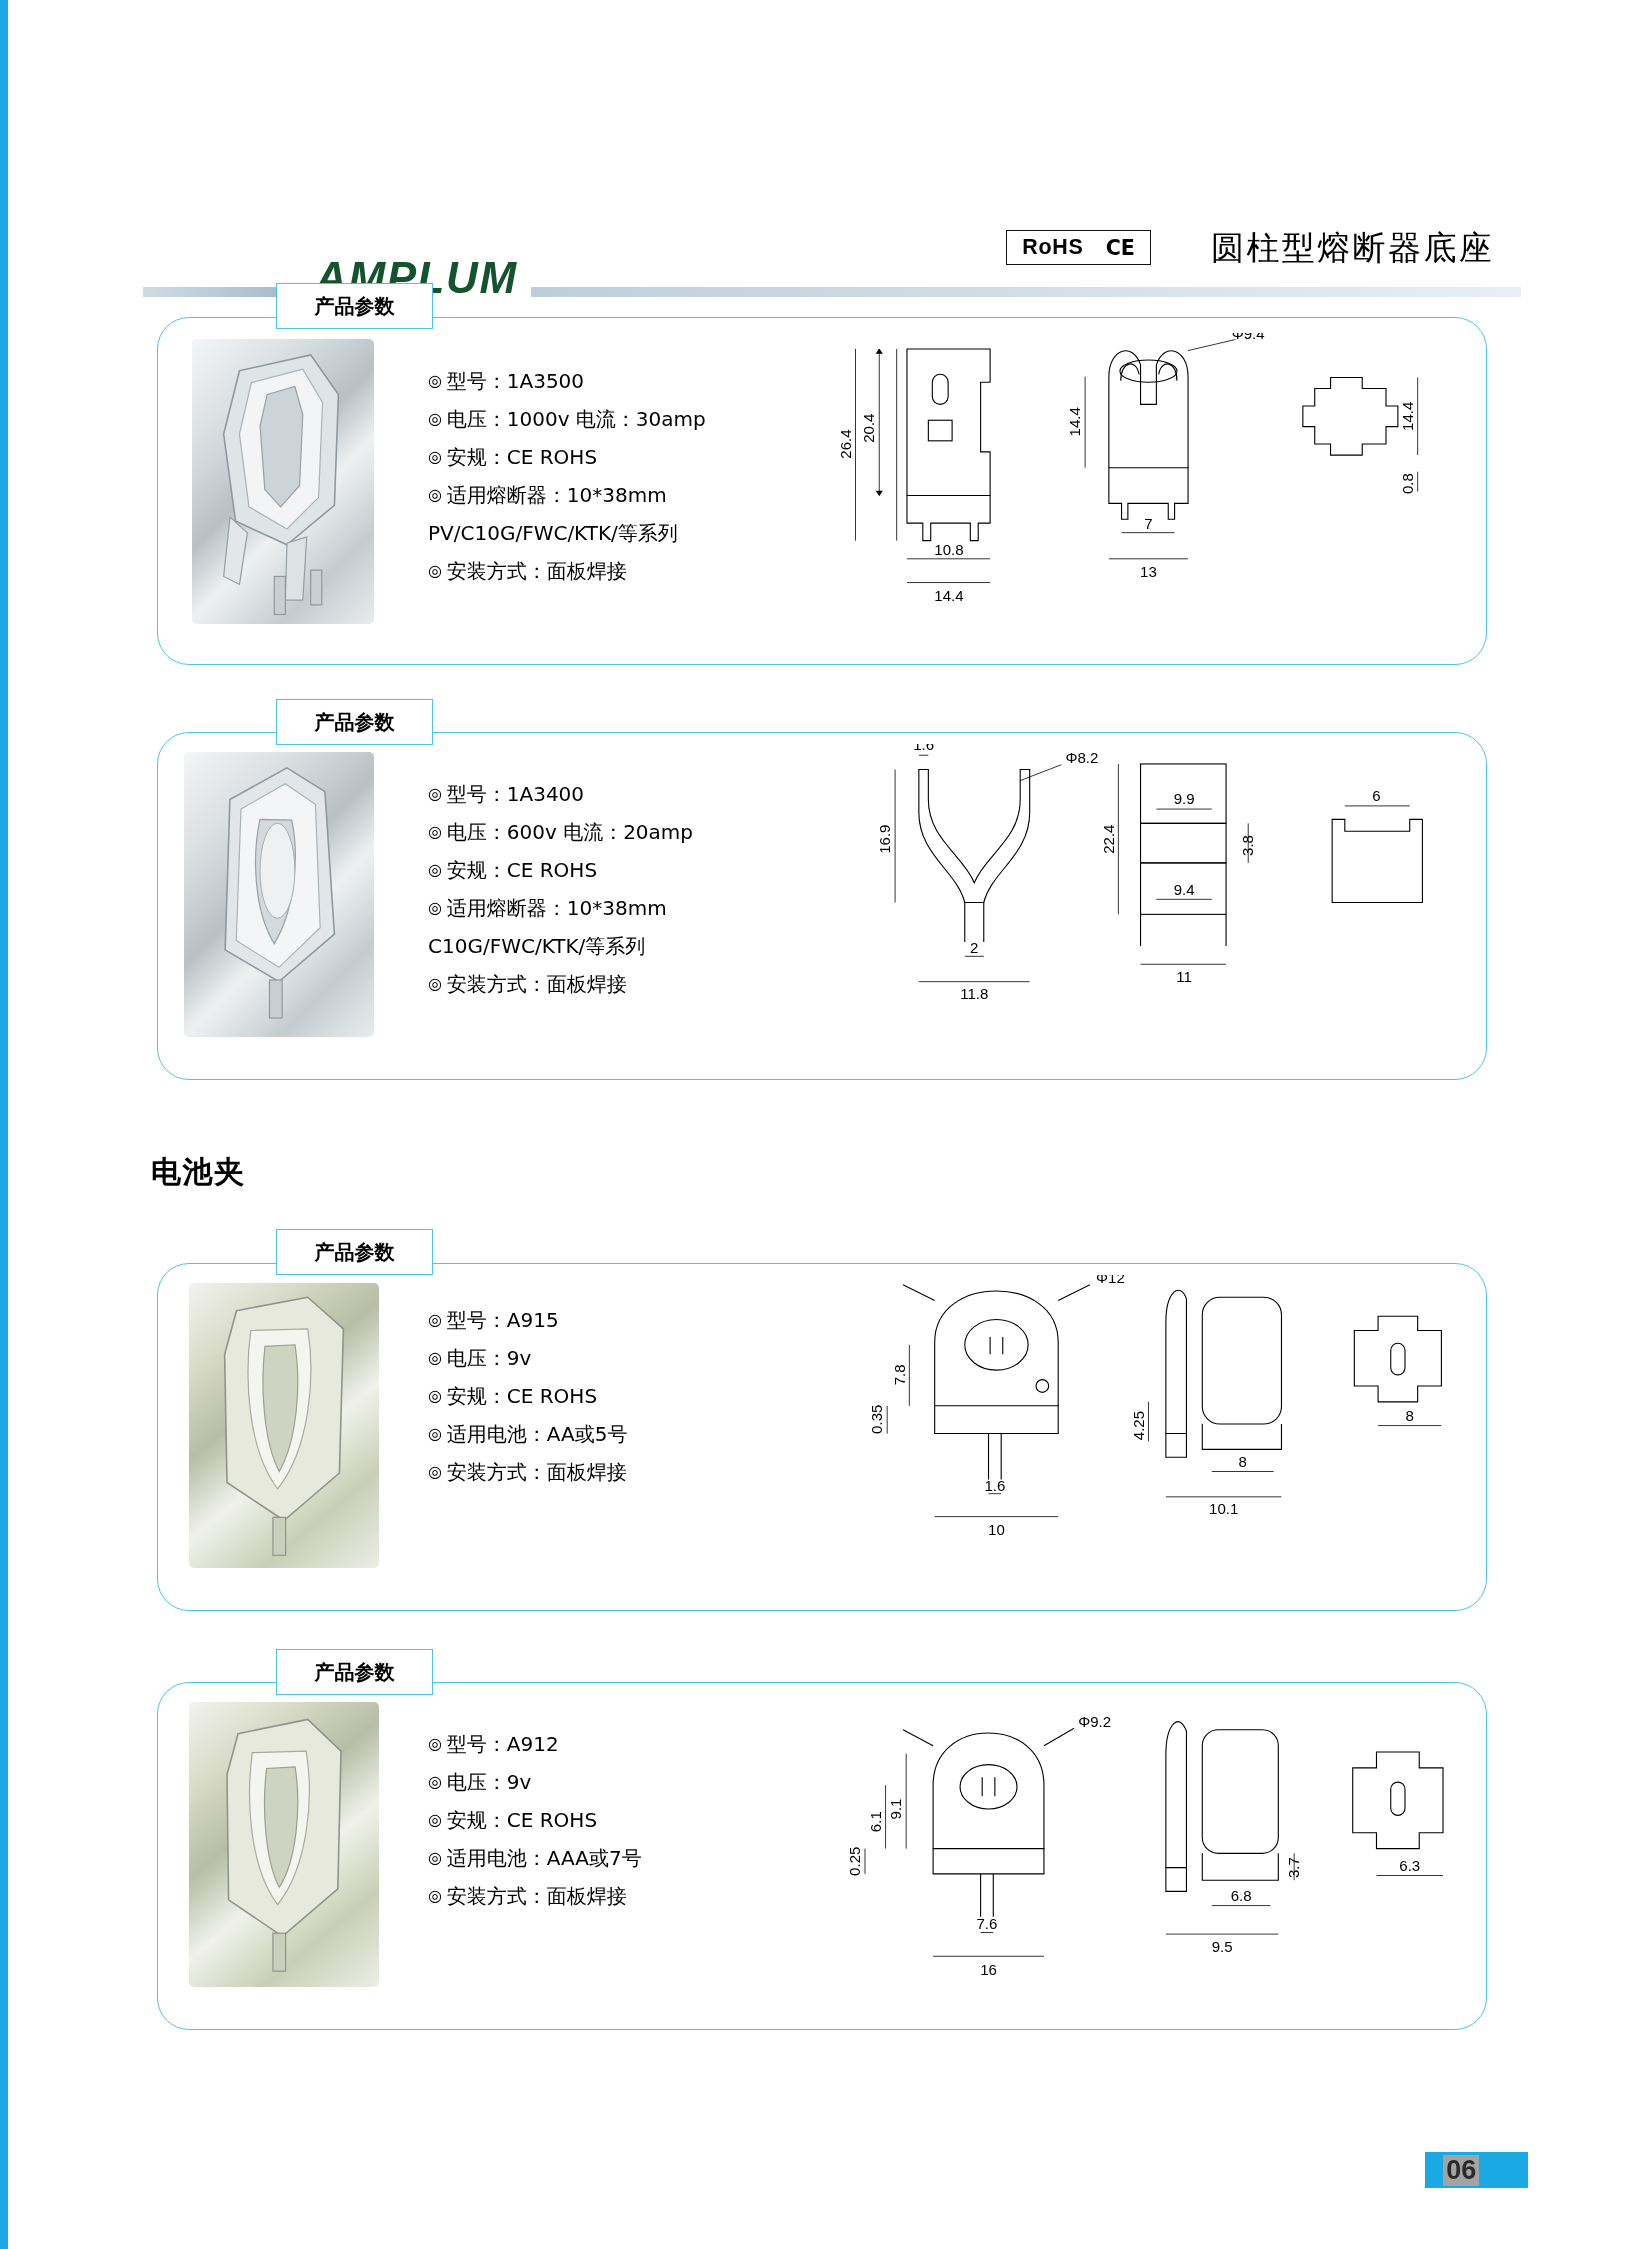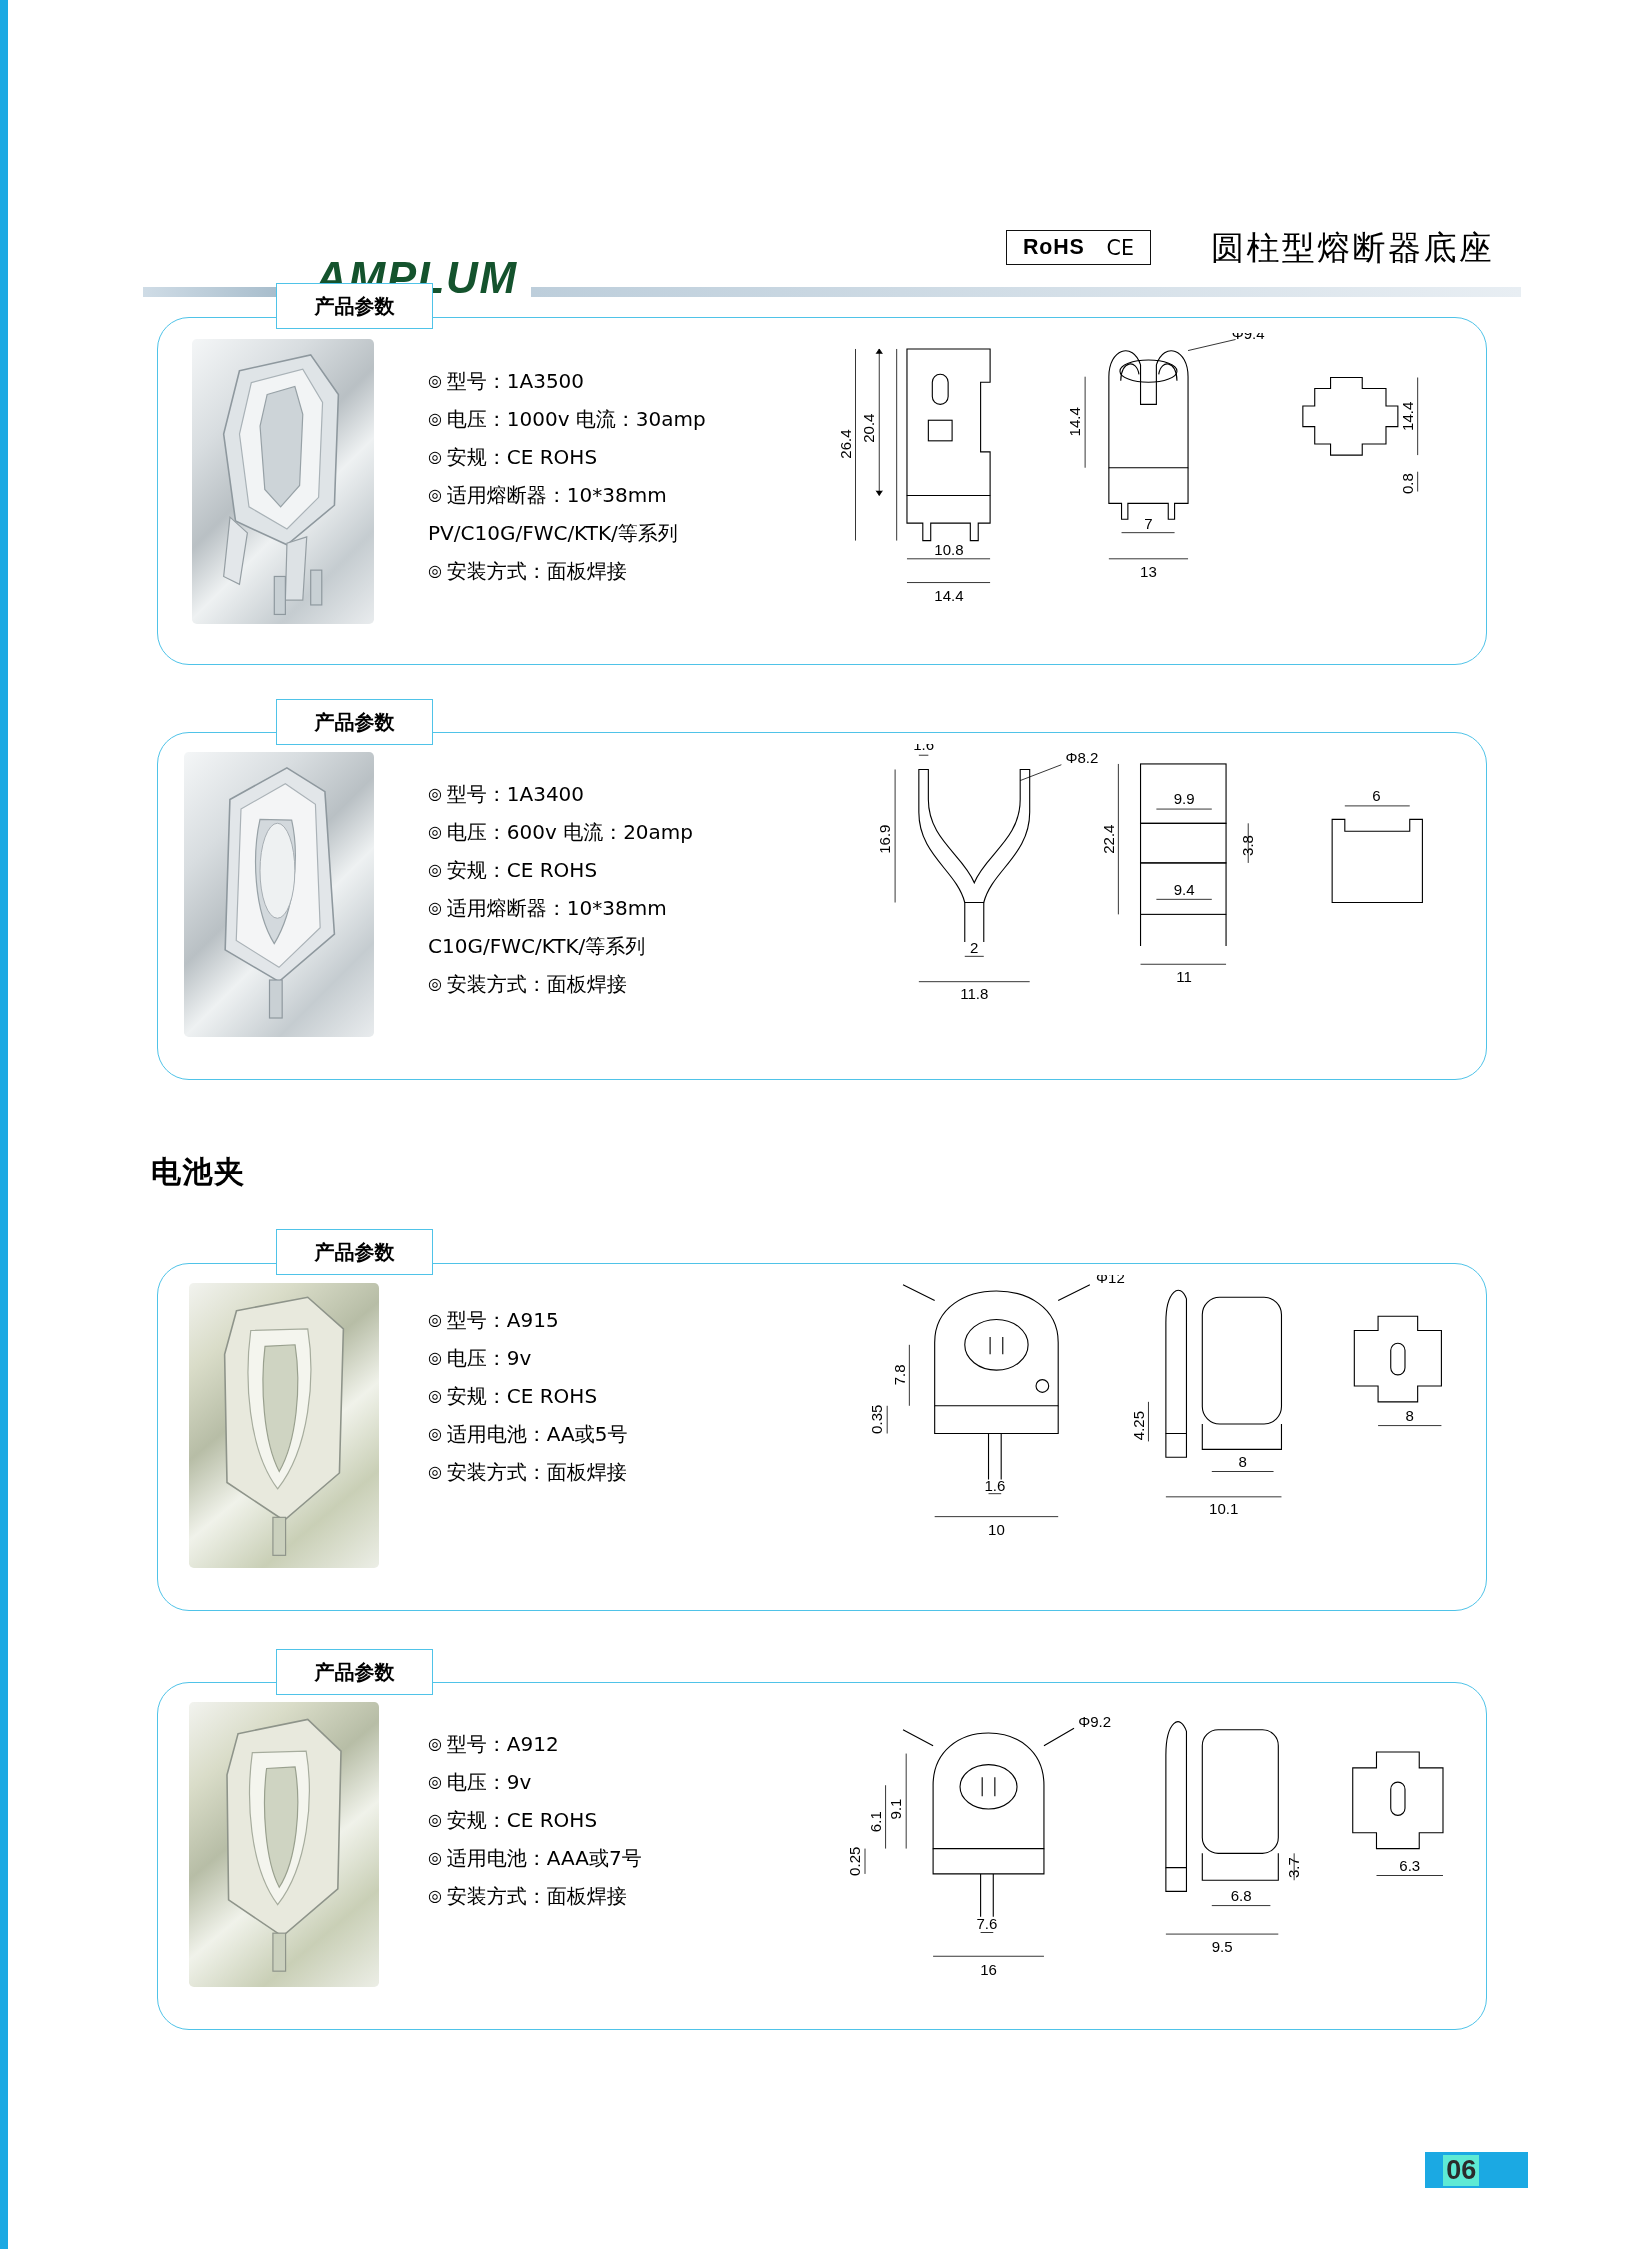--- a/index.html
+++ b/index.html
@@ -75,7 +75,7 @@
   }
   .ce-mark {
     font-size: 20.6px;
-    font-weight: normal;
+    font-weight: bold;
     font-family: "DejaVu Sans", sans-serif;
   }
   .header-title {

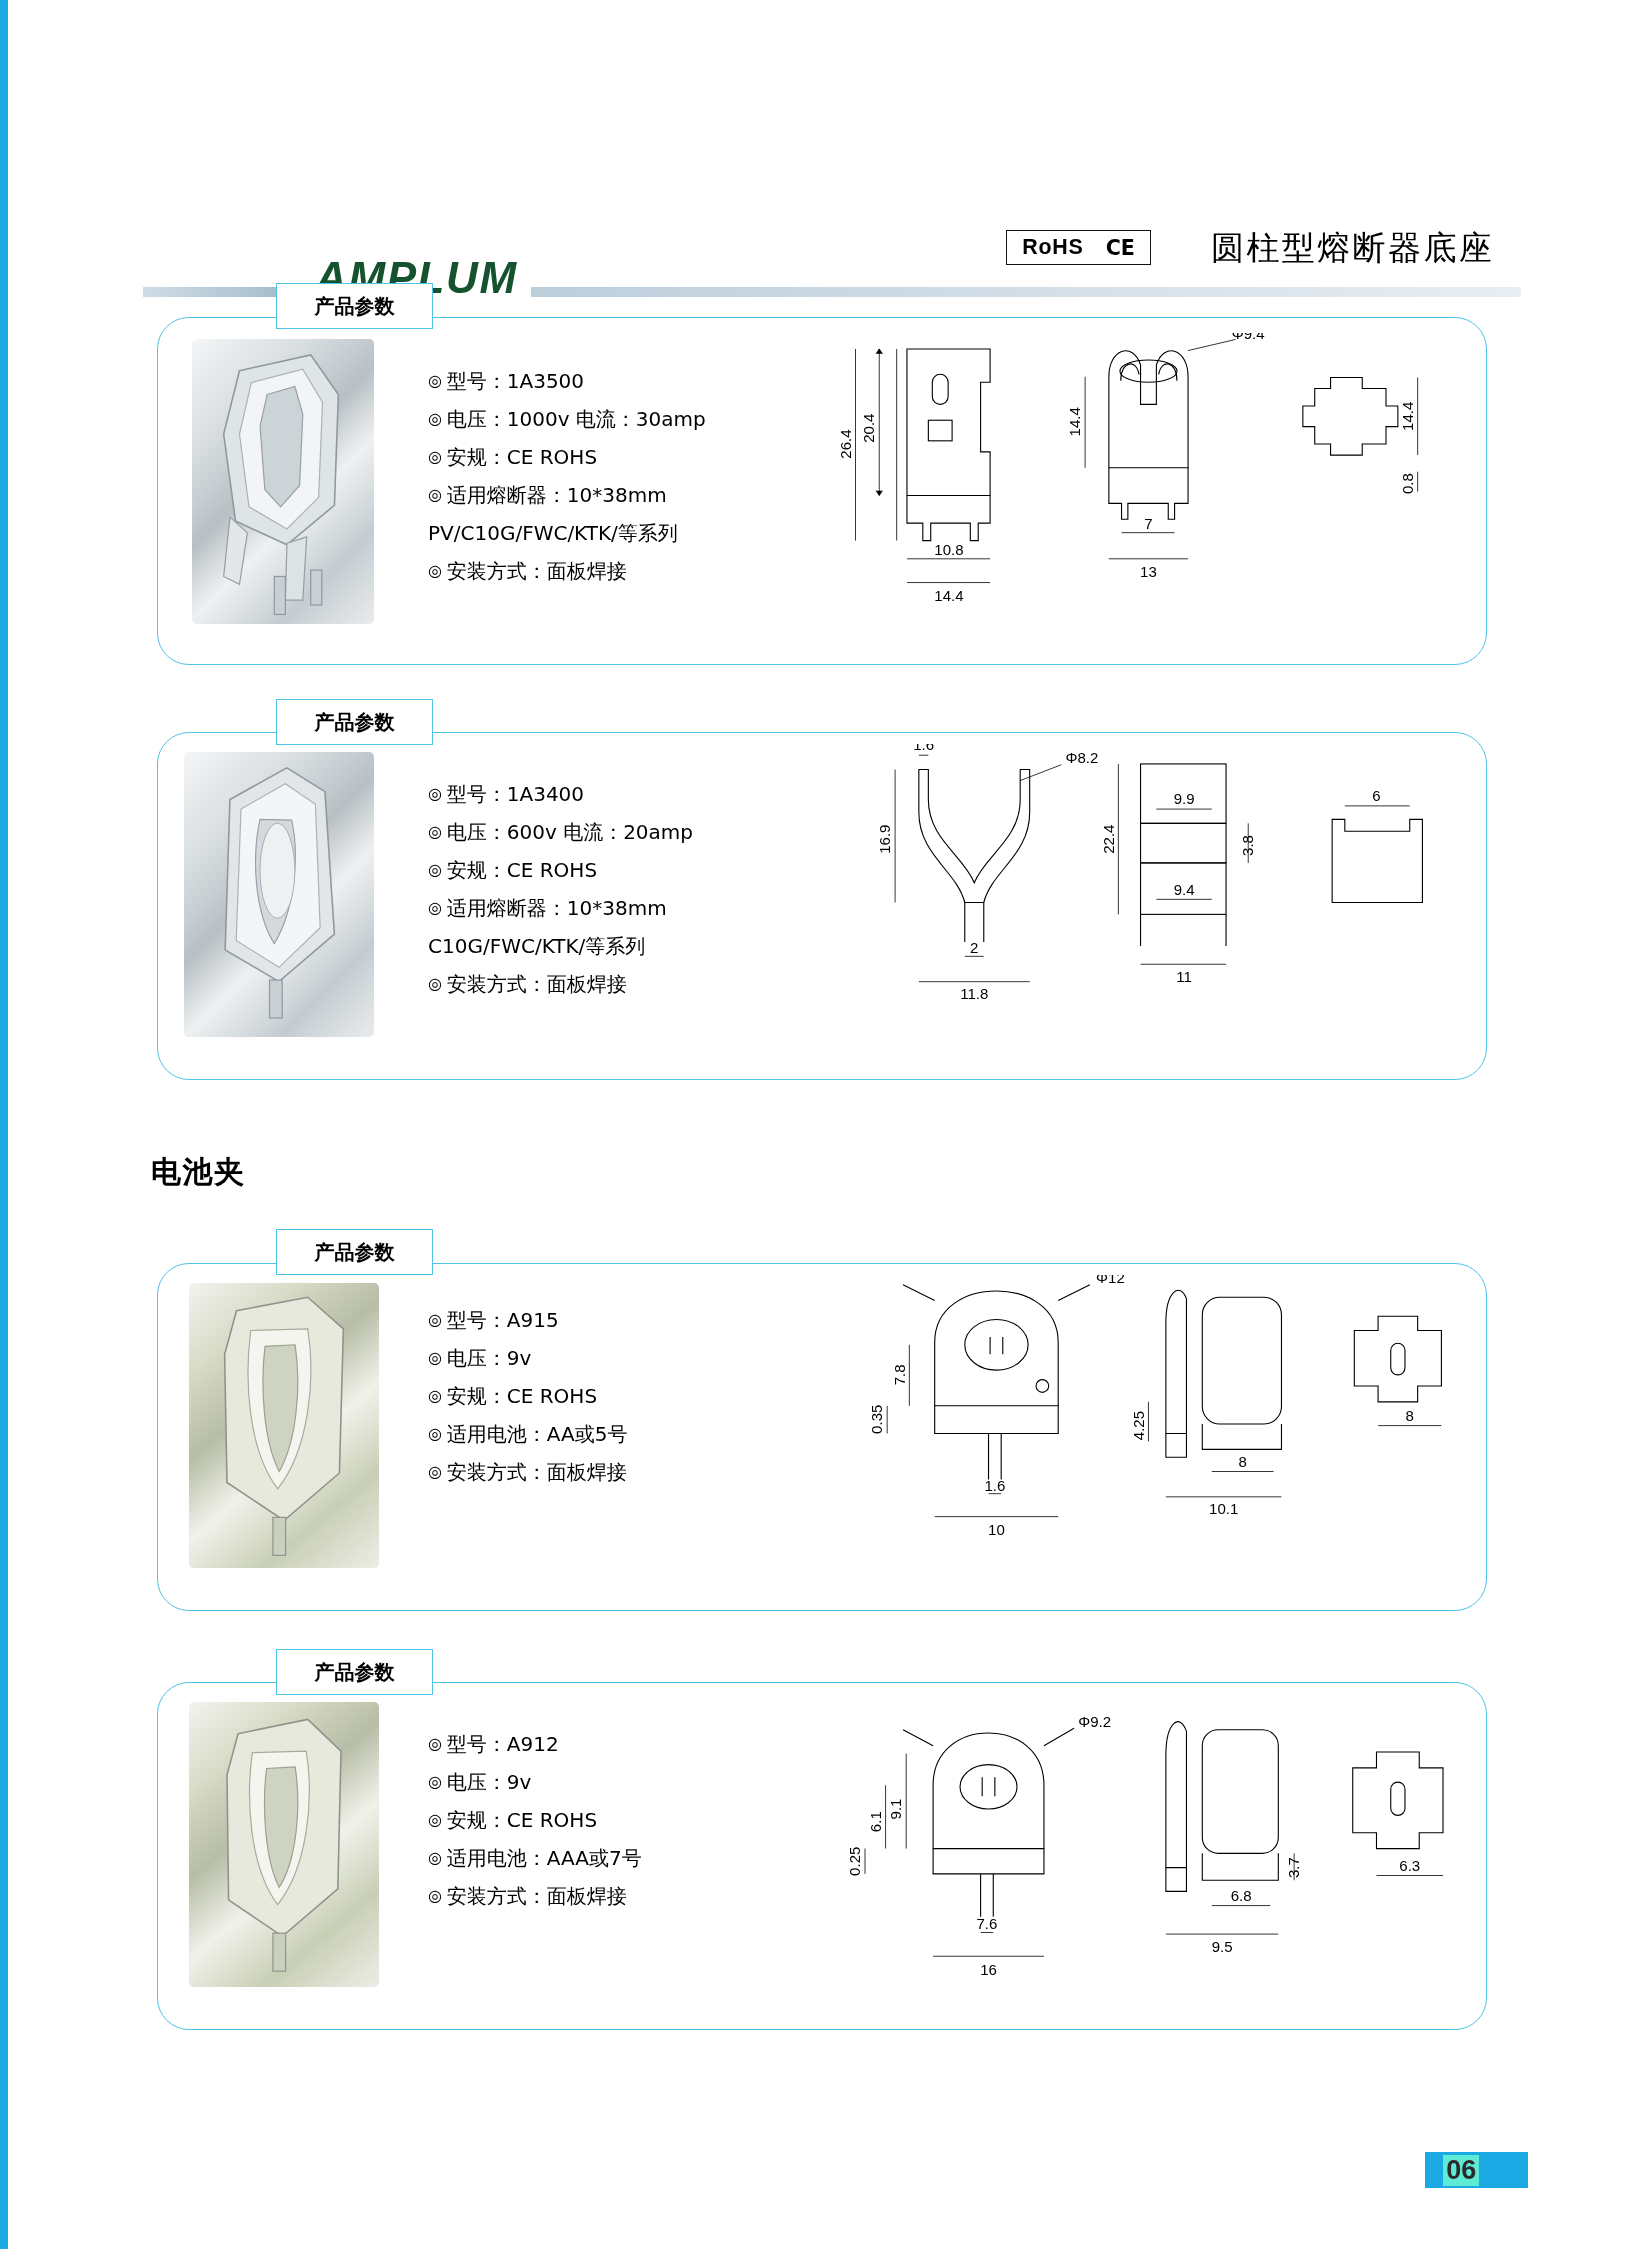--- a/index.html
+++ b/index.html
@@ -172,7 +172,7 @@
     font-size: 27px;
     font-weight: bold;
     color: #2b2b2b;
-    background: #5eead4;
+    background: #a3a3a3;
     padding: 0 3.2px;
   }
 </style>

